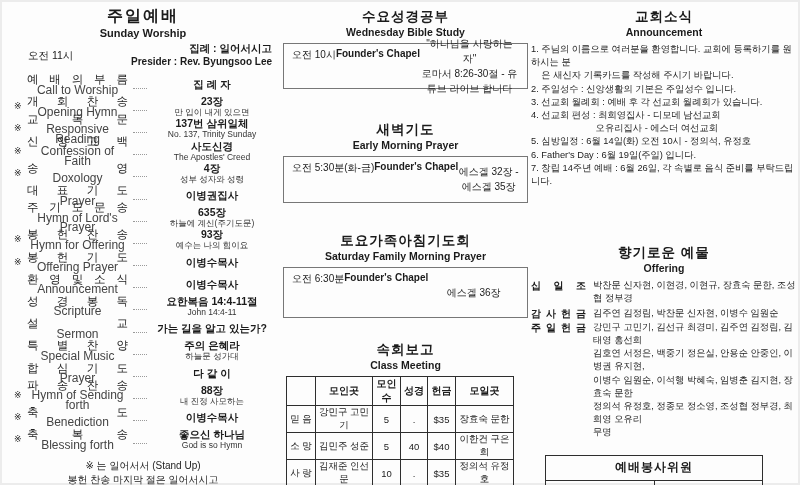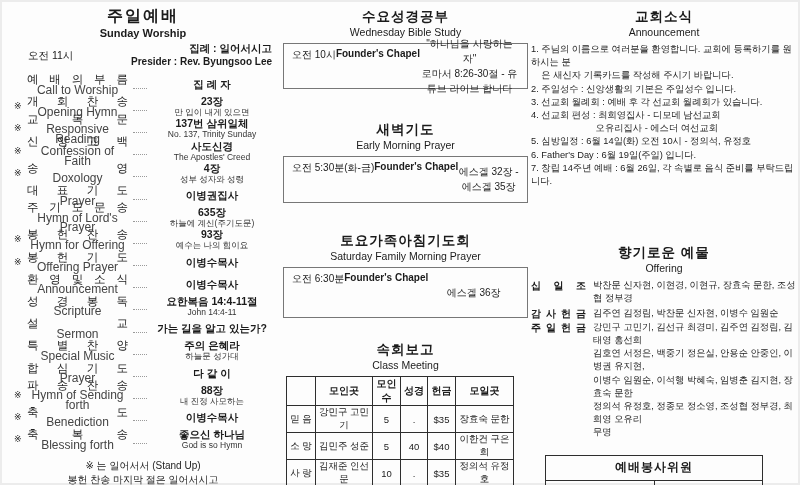--- a/index.html
+++ b/index.html
@@ -41,7 +41,7 @@
 
   
   .m-title-ko { text-align: center; font-size: 13.5px; font-weight: bold; letter-spacing: 1px; }
-  .m-title-en { text-align: center; font-size: 10.5px; font-weight: normal; margin-bottom: 5px; }
+  .m-title-en { text-align: center; font-size: 10.5px; font-weight: bold; margin-bottom: 5px; }
   .m-box { border: 1px solid #777; padding: 4px 8px 5px; display: flex; flex-direction: row; }
   .m-box-head { display: flex; justify-content: space-between; font-size: 10px; }
   .m-place { font-weight: bold; }

